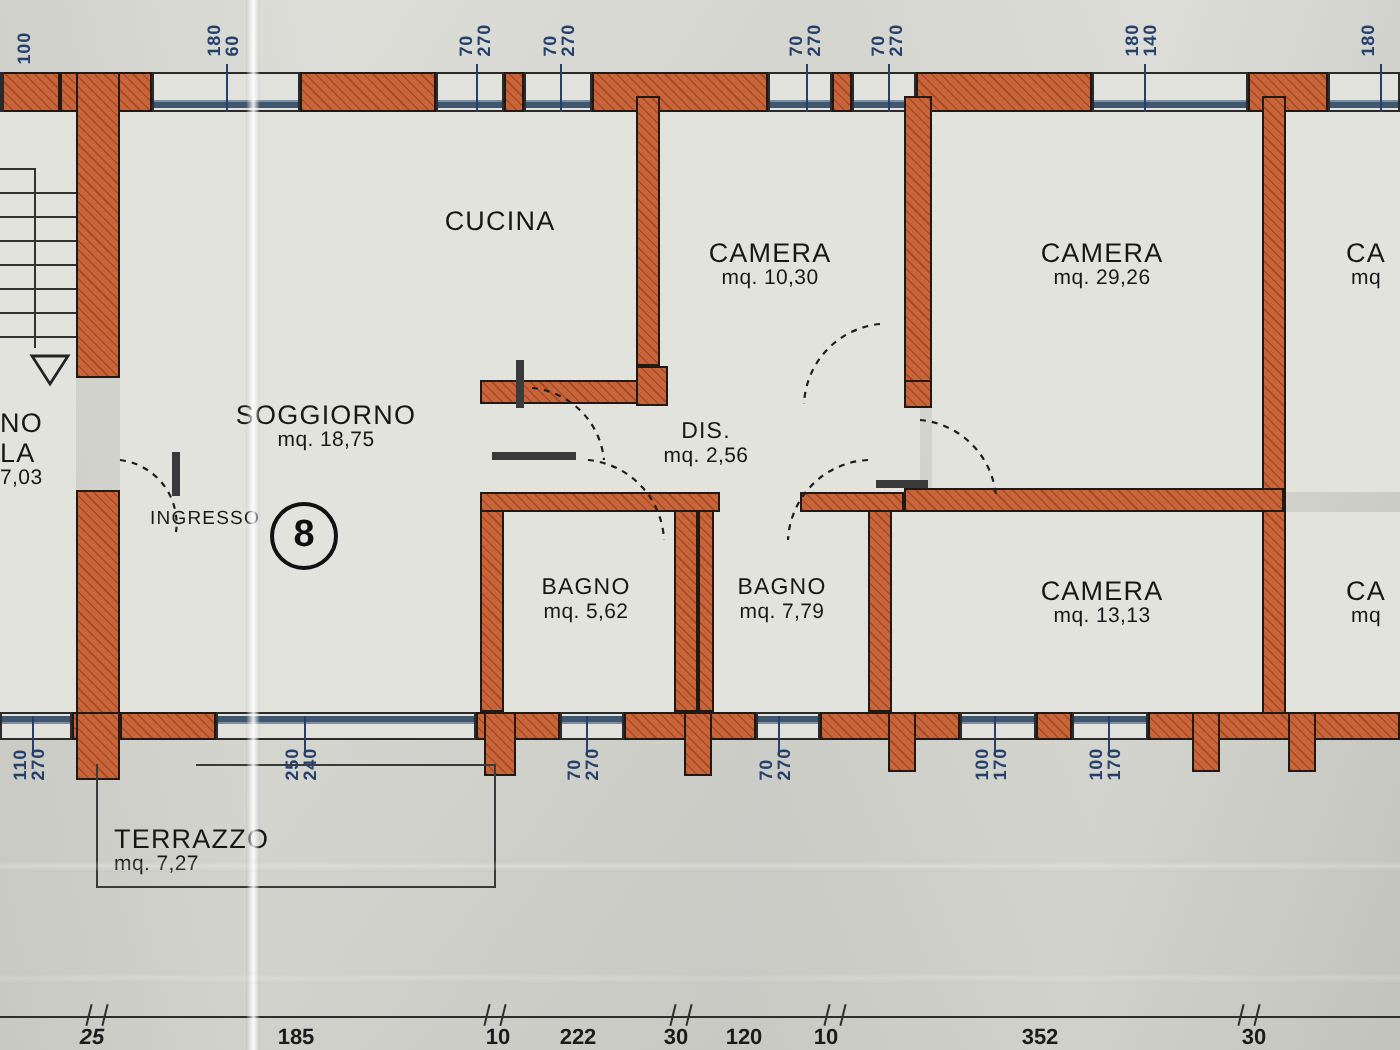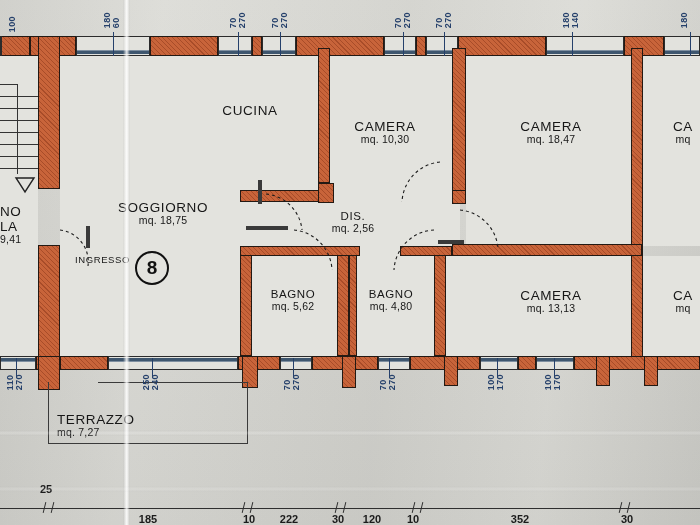--- a/index.html
+++ b/index.html
@@ -246,7 +246,7 @@
   </div>
   <div class="lbl" style="left:551px;top:119px;transform:translateX(-50%);">
     <div class="nm">CAMERA</div>
-    <div class="mq">mq. 18,47</div>
+    <div class="mq">mq. 29,26</div>
   </div>
   <div class="lbl" style="left:683px;top:119px;transform:translateX(-50%);">
     <div class="nm">CA</div>

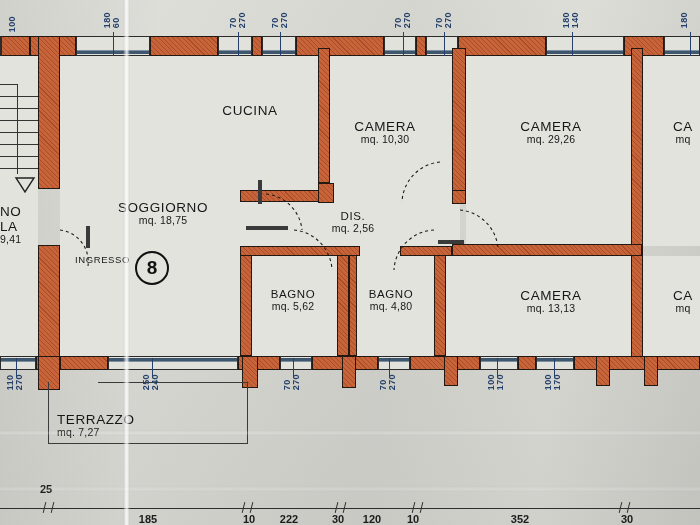--- a/index.html
+++ b/index.html
@@ -280,7 +280,7 @@
   <div class="lbl" style="left:0px;top:204px;text-align:left;">
     <div class="nm" style="text-align:left;">NO</div>
     <div class="nm" style="text-align:left;">LA</div>
-    <div class="mq" style="text-align:left;">9,41</div>
+    <div class="mq" style="text-align:left;">7,03</div>
   </div>
 
   <div class="ingresso" style="left:75px;top:254px;">INGRESSO</div>

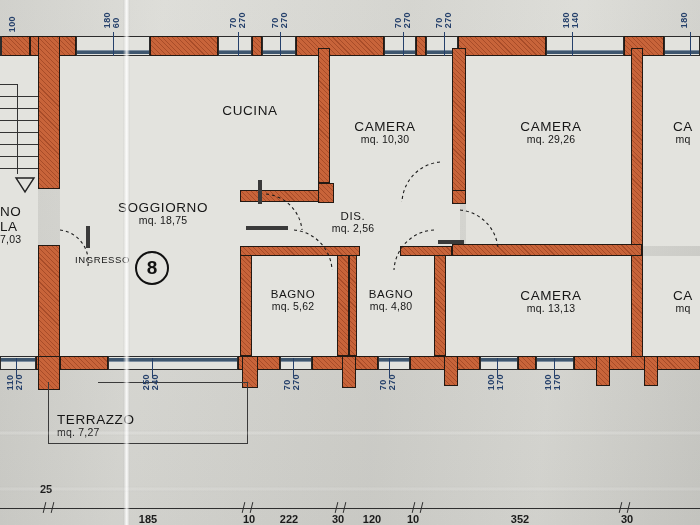--- a/index.html
+++ b/index.html
@@ -262,7 +262,7 @@
   </div>
   <div class="lbl small" style="left:391px;top:288px;transform:translateX(-50%);">
     <div class="nm">BAGNO</div>
-    <div class="mq">mq. 4,80</div>
+    <div class="mq">mq. 7,79</div>
   </div>
   <div class="lbl" style="left:551px;top:288px;transform:translateX(-50%);">
     <div class="nm">CAMERA</div>

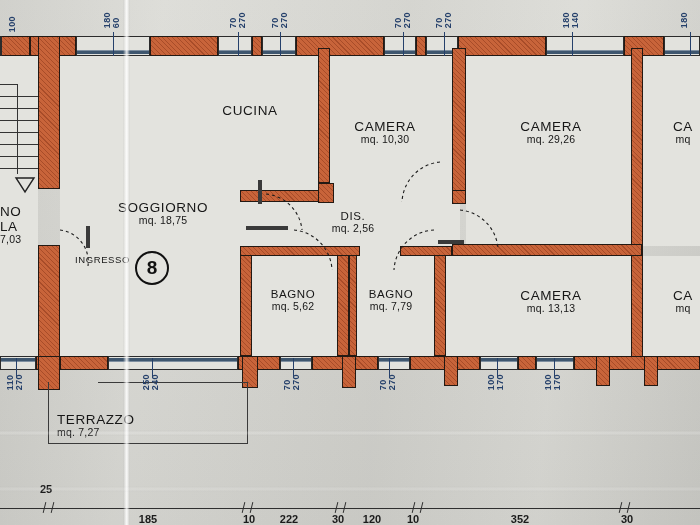--- a/index.html
+++ b/index.html
@@ -381,7 +381,7 @@
   <div class="tick" style="left:620px;top:502px;"></div>
   <div class="tick" style="left:628px;top:502px;"></div>
 
-  <div class="snum" style="left:46px;top:483px;transform:translateX(-50%);">25</div>
+  <div class="snum" style="left:46px;top:513px;transform:translateX(-50%);font-style:italic;">25</div>
   <div class="snum" style="left:148px;top:513px;transform:translateX(-50%);">185</div>
   <div class="snum" style="left:249px;top:513px;transform:translateX(-50%);">10</div>
   <div class="snum" style="left:289px;top:513px;transform:translateX(-50%);">222</div>

